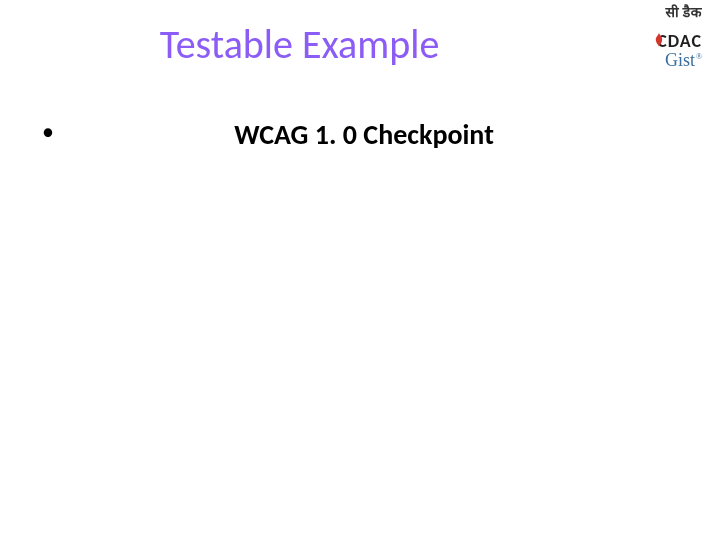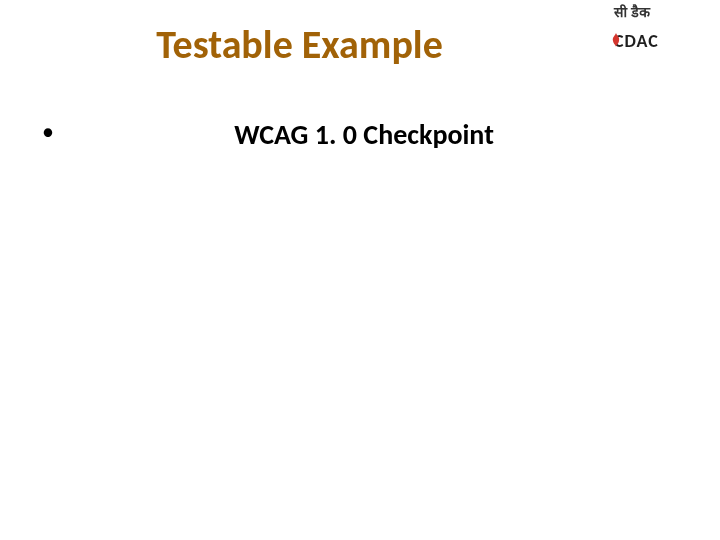--- a/index.html
+++ b/index.html
@@ -18,7 +18,7 @@
     top: 6px;
     right: 18px;
     width: 88px;
-    text-align: left;
+    text-align: right;
   }
   .logo .hindi {
     font-size: 14px;

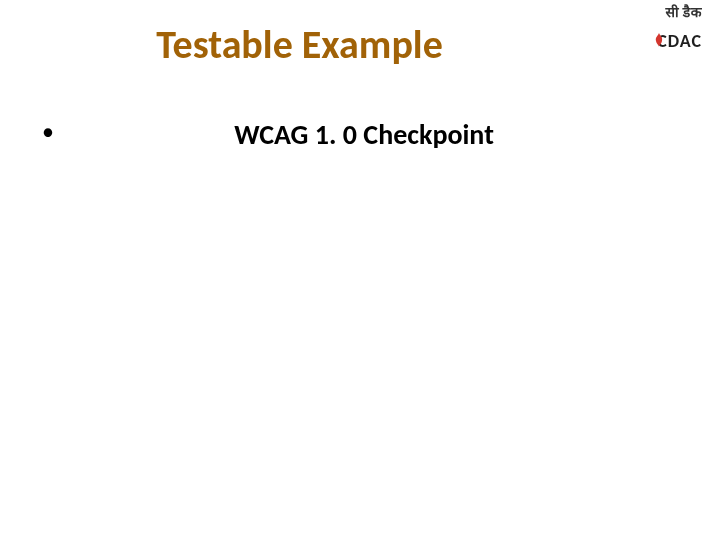--- a/index.html
+++ b/index.html
@@ -63,8 +63,8 @@
     width: 599px;
     text-align: center;
     font-size: 40px;
-    font-weight: 700;
-    color: #a16207;
+    font-weight: 400;
+    color: #8b5cf6;
   }
   .body {
     position: absolute;

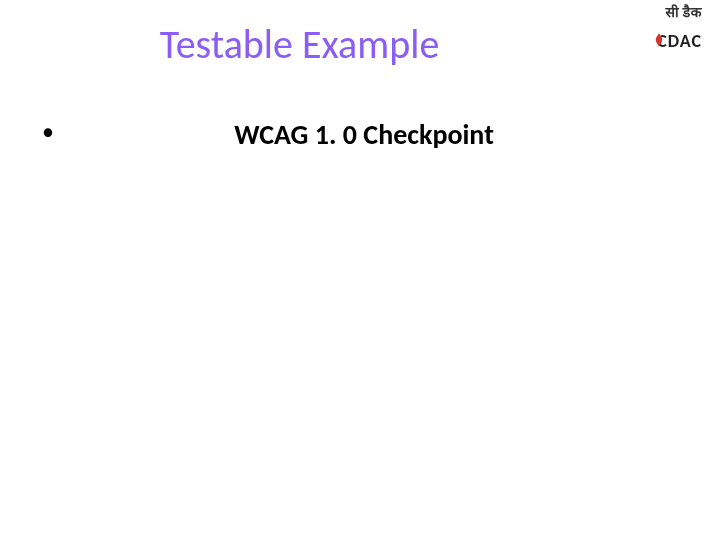--- a/index.html
+++ b/index.html
@@ -108,6 +108,9 @@
     </svg>
     <span>CDAC</span>
   </div>
+  <div class="gist">
+    <span>Gist</span><sup>®</sup>
+  </div>
 </div>
 
 <div class="title">Testable Example</div>

